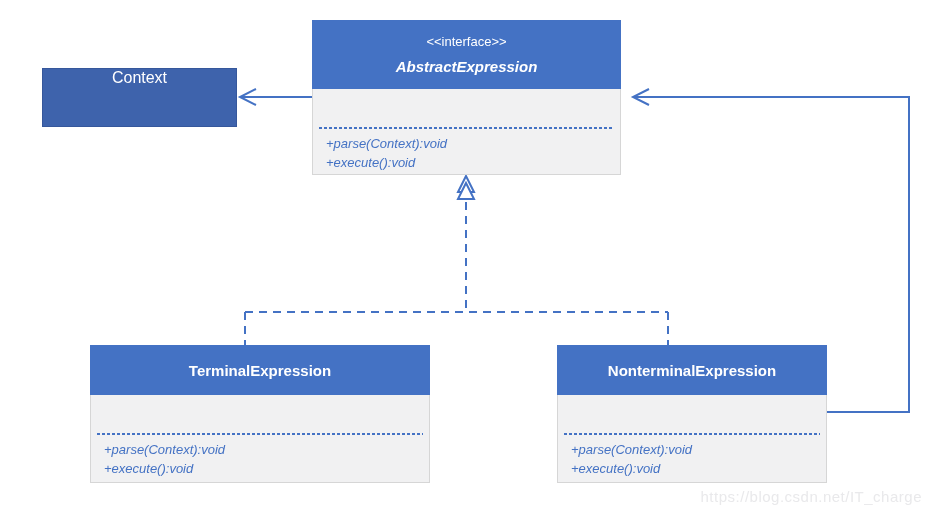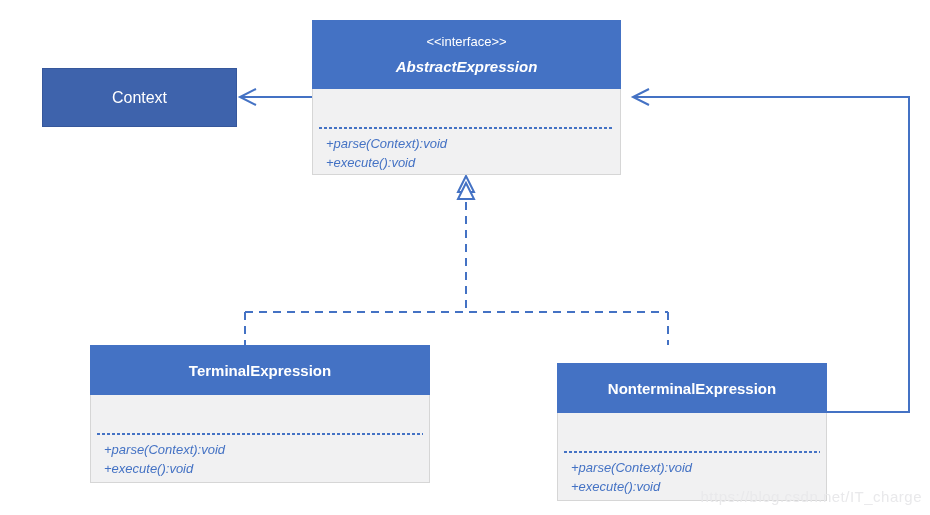--- a/index.html
+++ b/index.html
@@ -76,7 +76,6 @@
     border: 1px solid #36579B;
     color: #ffffff;
     display: flex;
-    align-items: center;
     justify-content: center;
     font-size: 16px;
   }

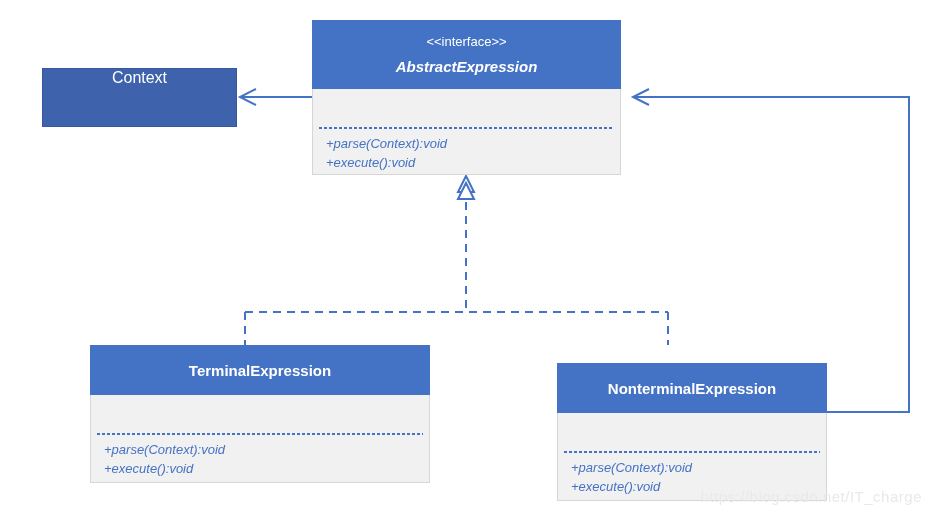--- a/index.html
+++ b/index.html
@@ -94,7 +94,7 @@
   #context-box    { left: 42px;  top: 68px;  width: 195px; height: 59px; }
   #terminal-box   { left: 90px;  top: 345px; width: 340px; height: 138px; }
   #terminal-box .class-header, #nonterminal-box .class-header { height: 50px; }
-  #nonterminal-box{ left: 513px; top: 363px; width: 314px; height: 138px; padding-left: 44px; }
+  #nonterminal-box{ left: 513px; top: 345px; width: 314px; height: 138px; padding-left: 44px; }
 </style>
 </head>
 <body>

